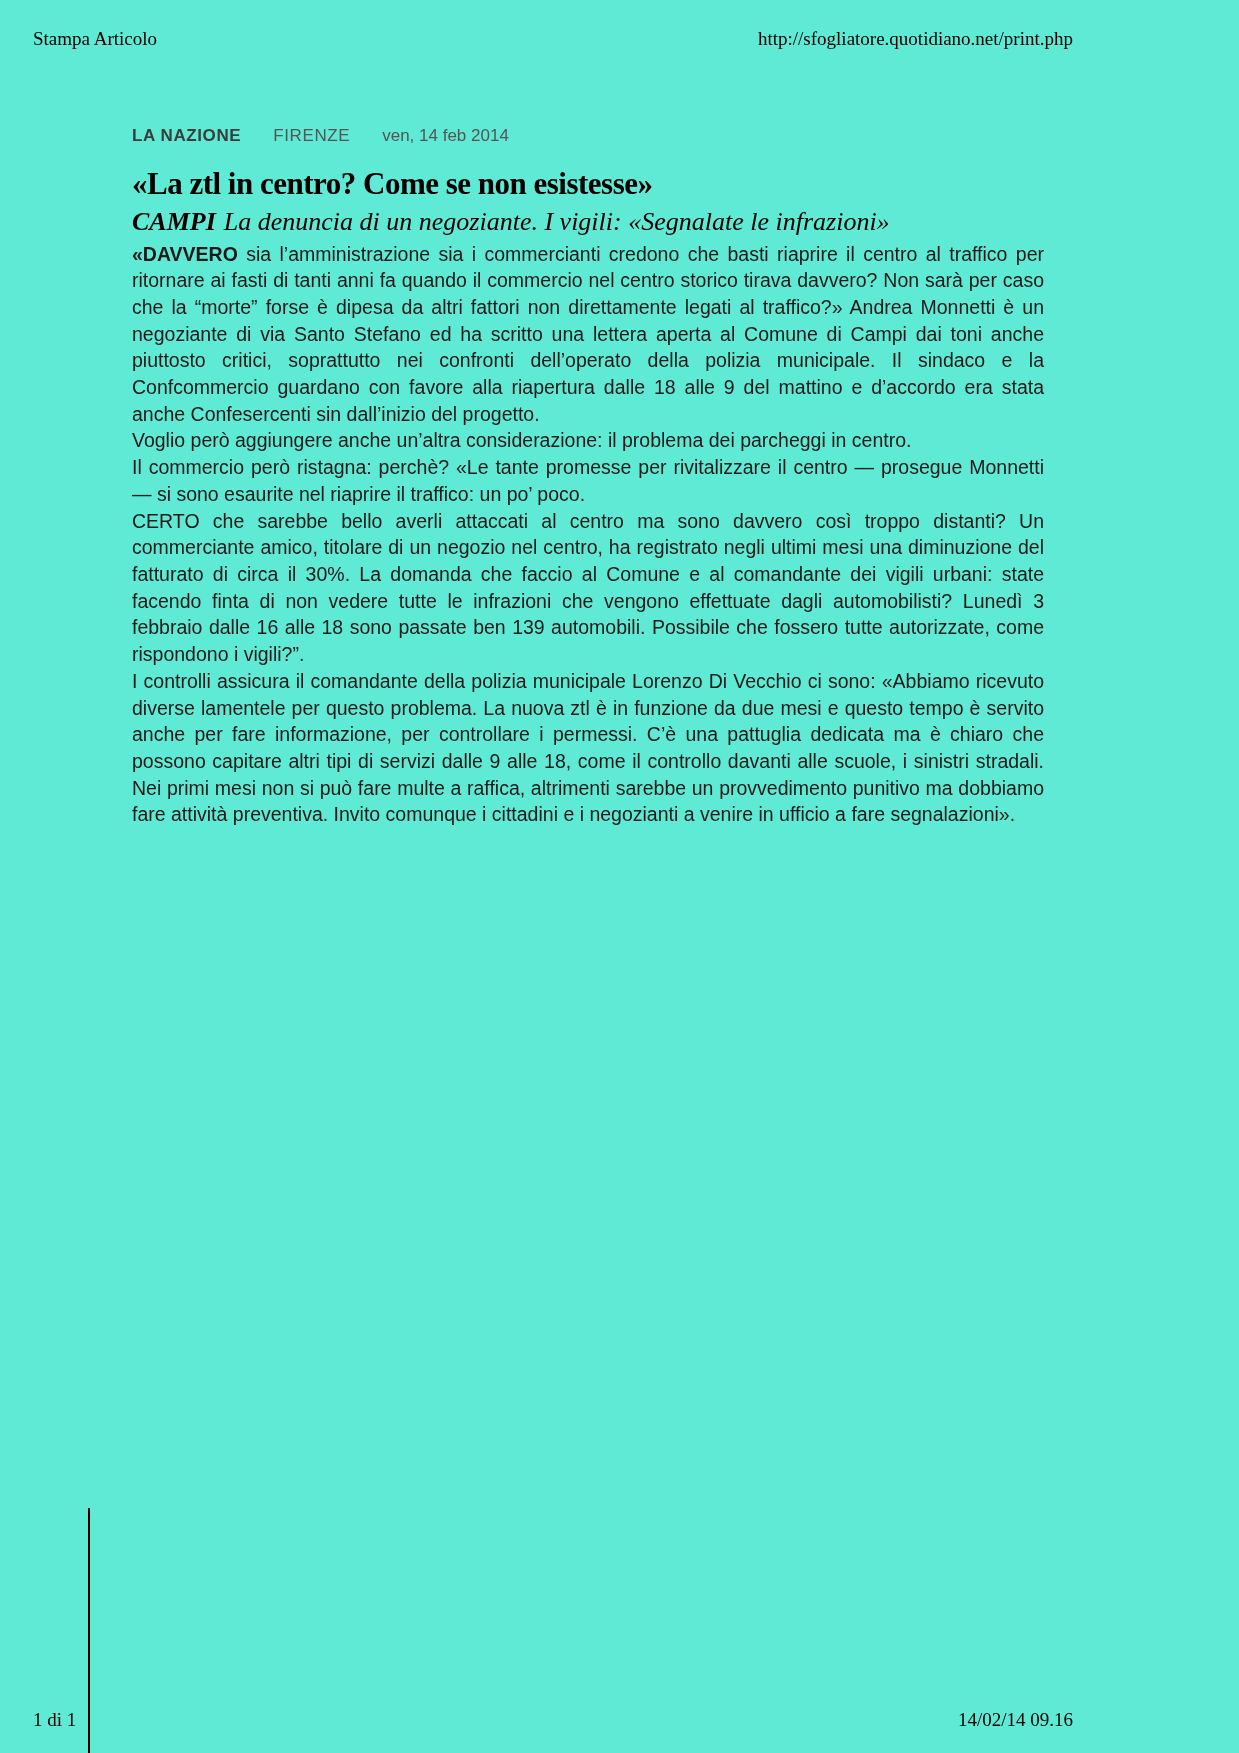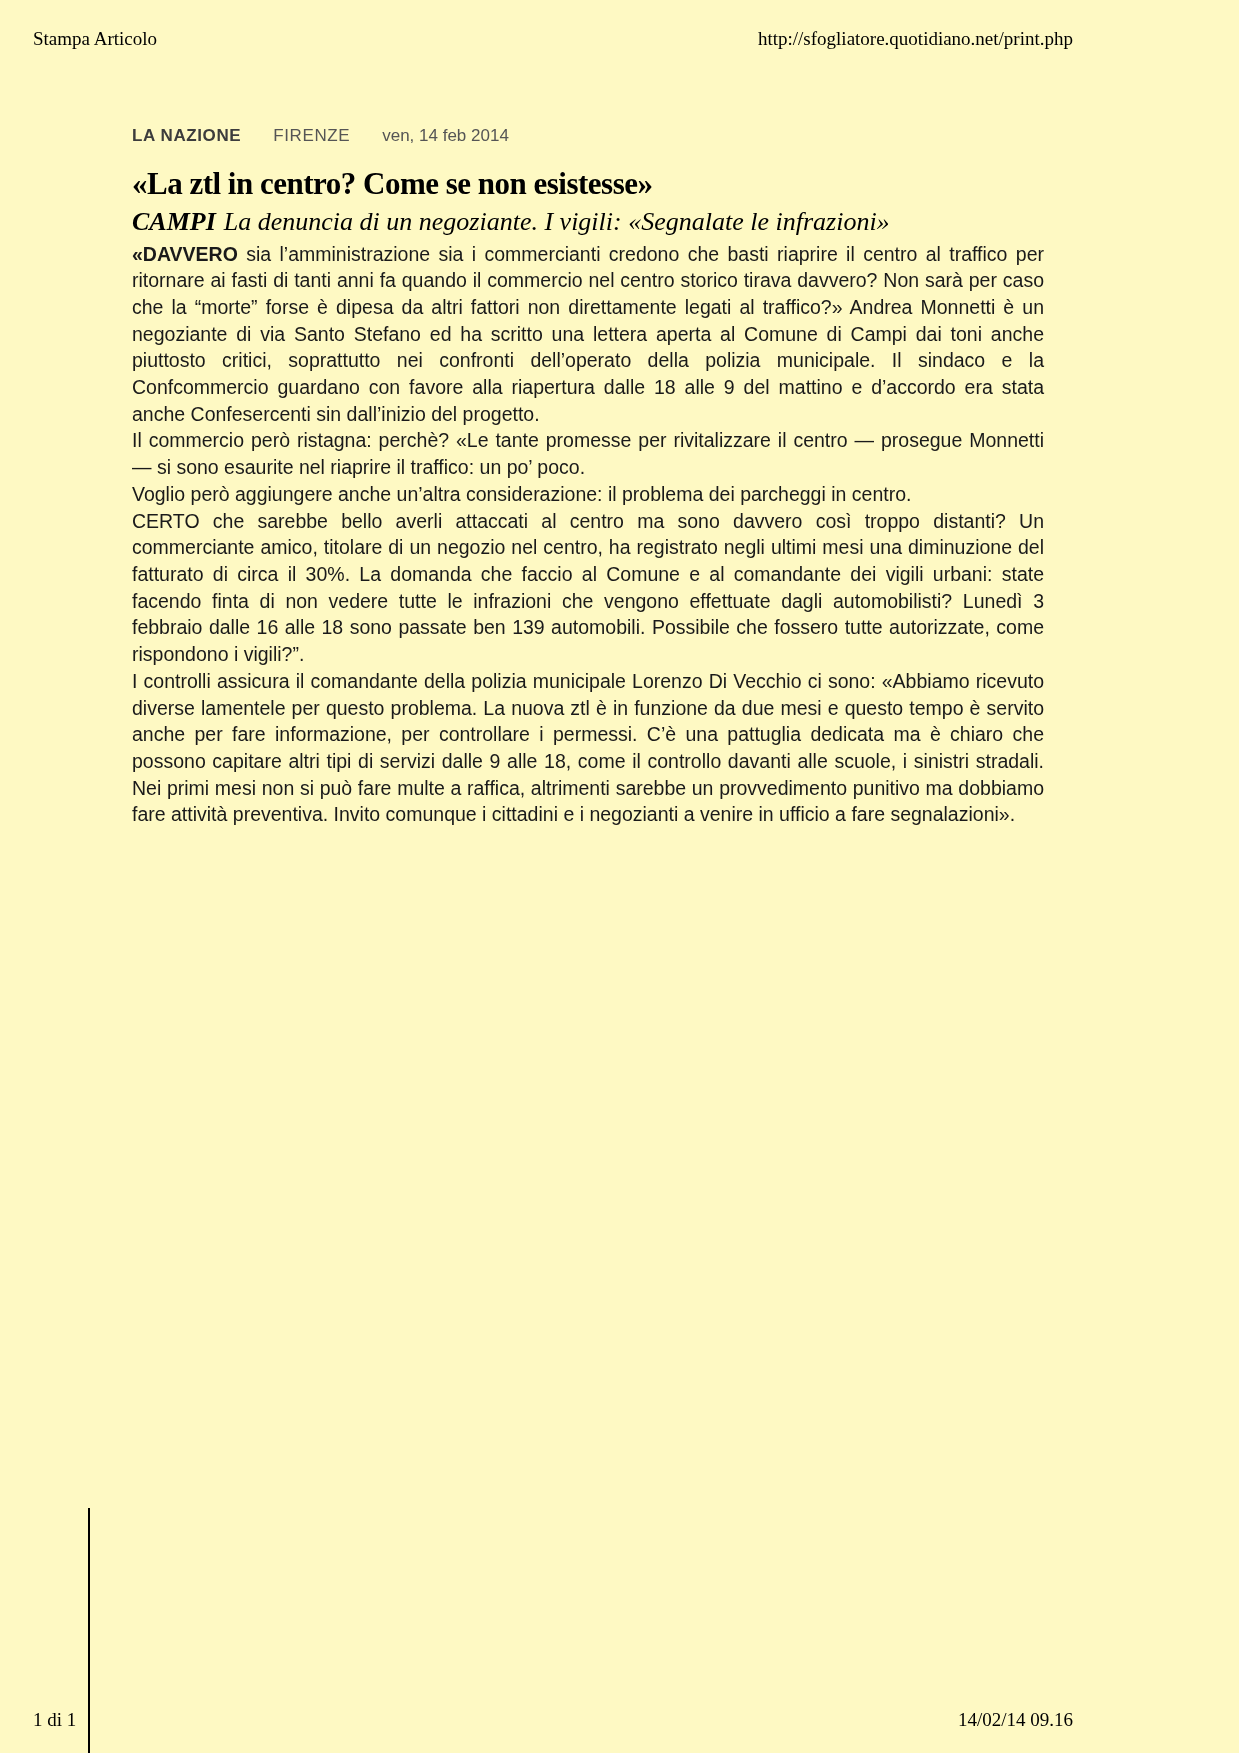--- a/index.html
+++ b/index.html
@@ -10,7 +10,7 @@
     width: 1239px;
     height: 1753px;
     margin: 0 auto;
-    background: #fef9c3;
+    background: #5eead4;
     color: #000;
     overflow: hidden;
   }

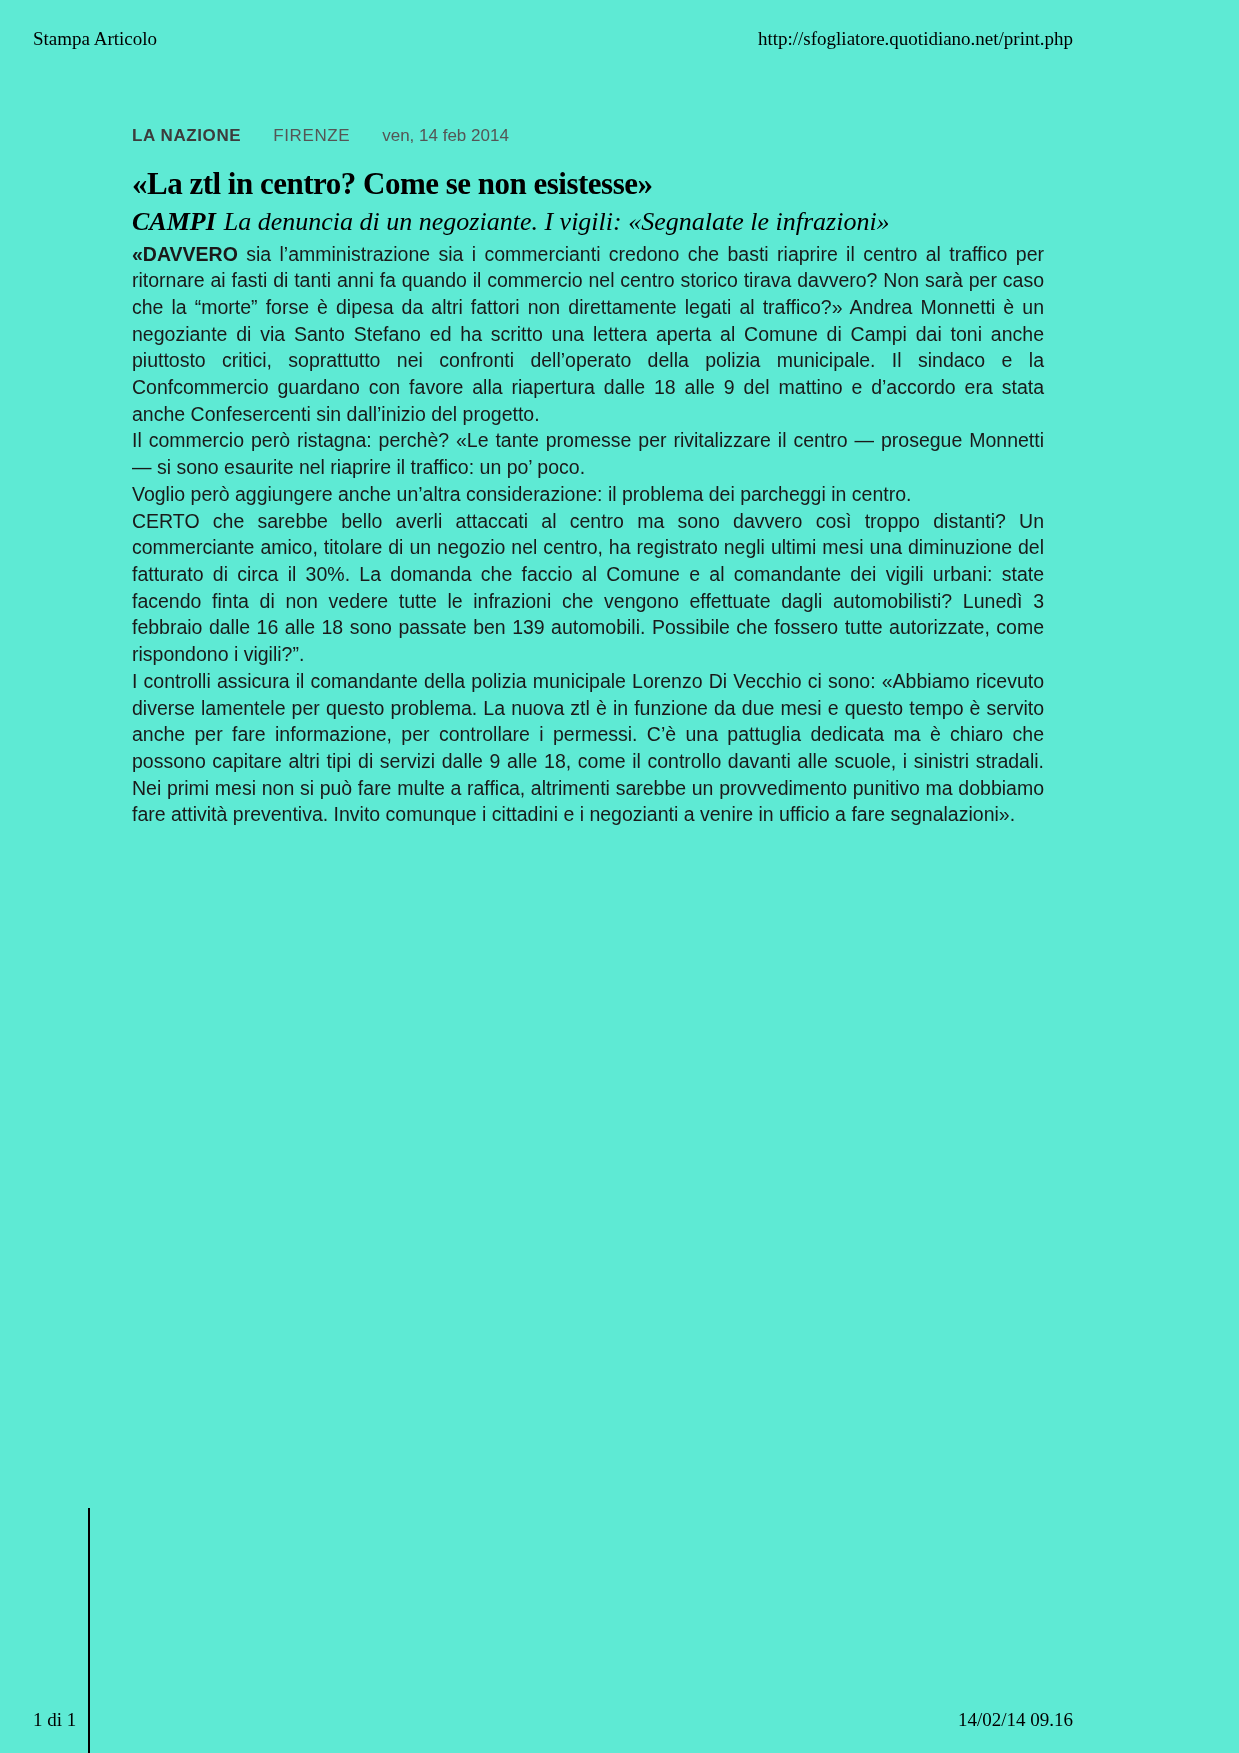--- a/index.html
+++ b/index.html
@@ -128,8 +128,8 @@
 
     <div class="body-text" id="article-body">
         <p><b>«DAVVERO</b> sia l’amministrazione sia i commercianti credono che basti riaprire il centro al traffico per ritornare ai fasti di tanti anni fa quando il commercio nel centro storico tirava davvero? Non sarà per caso che la “morte” forse è dipesa da altri fattori non direttamente legati al traffico?» Andrea Monnetti è un negoziante di via Santo Stefano ed ha scritto una lettera aperta al Comune di Campi dai toni anche piuttosto critici, soprattutto nei confronti dell’operato della polizia municipale. Il sindaco e la Confcommercio guardano con favore alla riapertura dalle 18 alle 9 del mattino e d’accordo era stata anche Confesercenti sin dall’inizio del progetto.</p>
+        <p>Voglio però aggiungere anche un’altra considerazione: il problema dei parcheggi in centro.</p>
         <p>Il commercio però ristagna: perchè? «Le tante promesse per rivitalizzare il centro — prosegue Monnetti — si sono esaurite nel riaprire il traffico: un po’ poco.</p>
-        <p>Voglio però aggiungere anche un’altra considerazione: il problema dei parcheggi in centro.</p>
         <p>CERTO che sarebbe bello averli attaccati al centro ma sono davvero così troppo distanti? Un commerciante amico, titolare di un negozio nel centro, ha registrato negli ultimi mesi una diminuzione del fatturato di circa il 30%. La domanda che faccio al Comune e al comandante dei vigili urbani: state facendo finta di non vedere tutte le infrazioni che vengono effettuate dagli automobilisti? Lunedì 3 febbraio dalle 16 alle 18 sono passate ben 139 automobili. Possibile che fossero tutte autorizzate, come rispondono i vigili?”.</p>
         <p>I controlli assicura il comandante della polizia municipale Lorenzo Di Vecchio ci sono: «Abbiamo ricevuto diverse lamentele per questo problema. La nuova ztl è in funzione da due mesi e questo tempo è servito anche per fare informazione, per controllare i permessi. C’è una pattuglia dedicata ma è chiaro che possono capitare altri tipi di servizi dalle 9 alle 18, come il controllo davanti alle scuole, i sinistri stradali. Nei primi mesi non si può fare multe a raffica, altrimenti sarebbe un provvedimento punitivo ma dobbiamo fare attività preventiva. Invito comunque i cittadini e i negozianti a venire in ufficio a fare segnalazioni».</p>
       </div>

